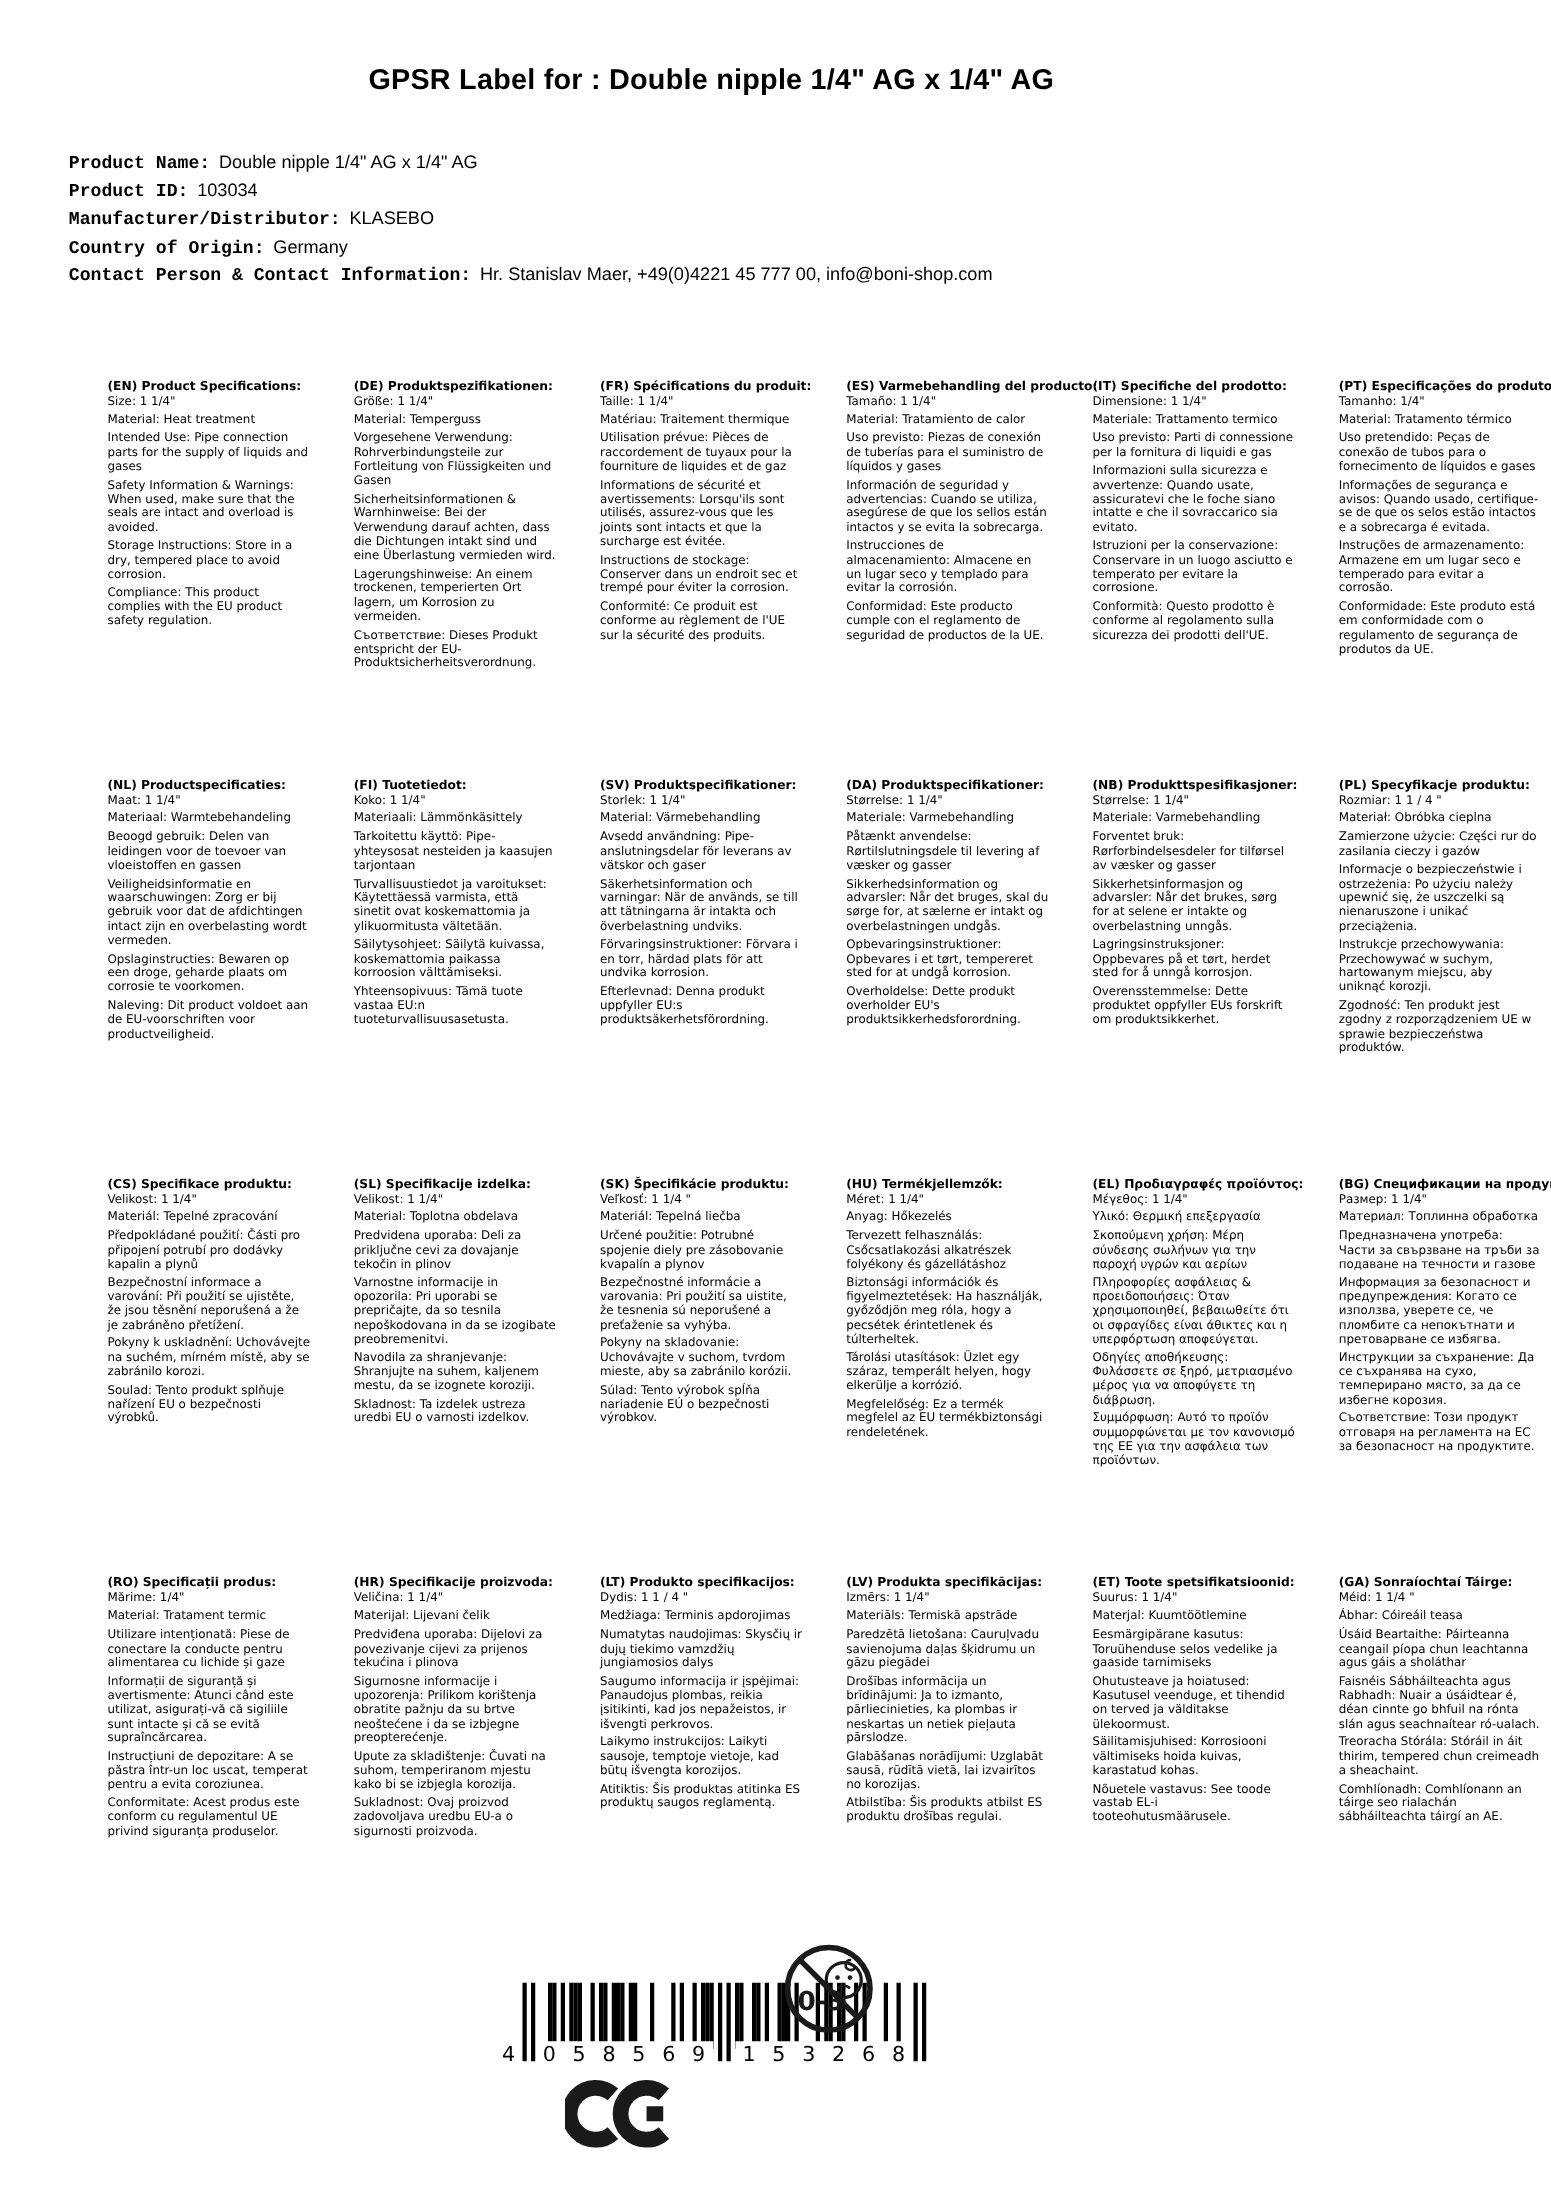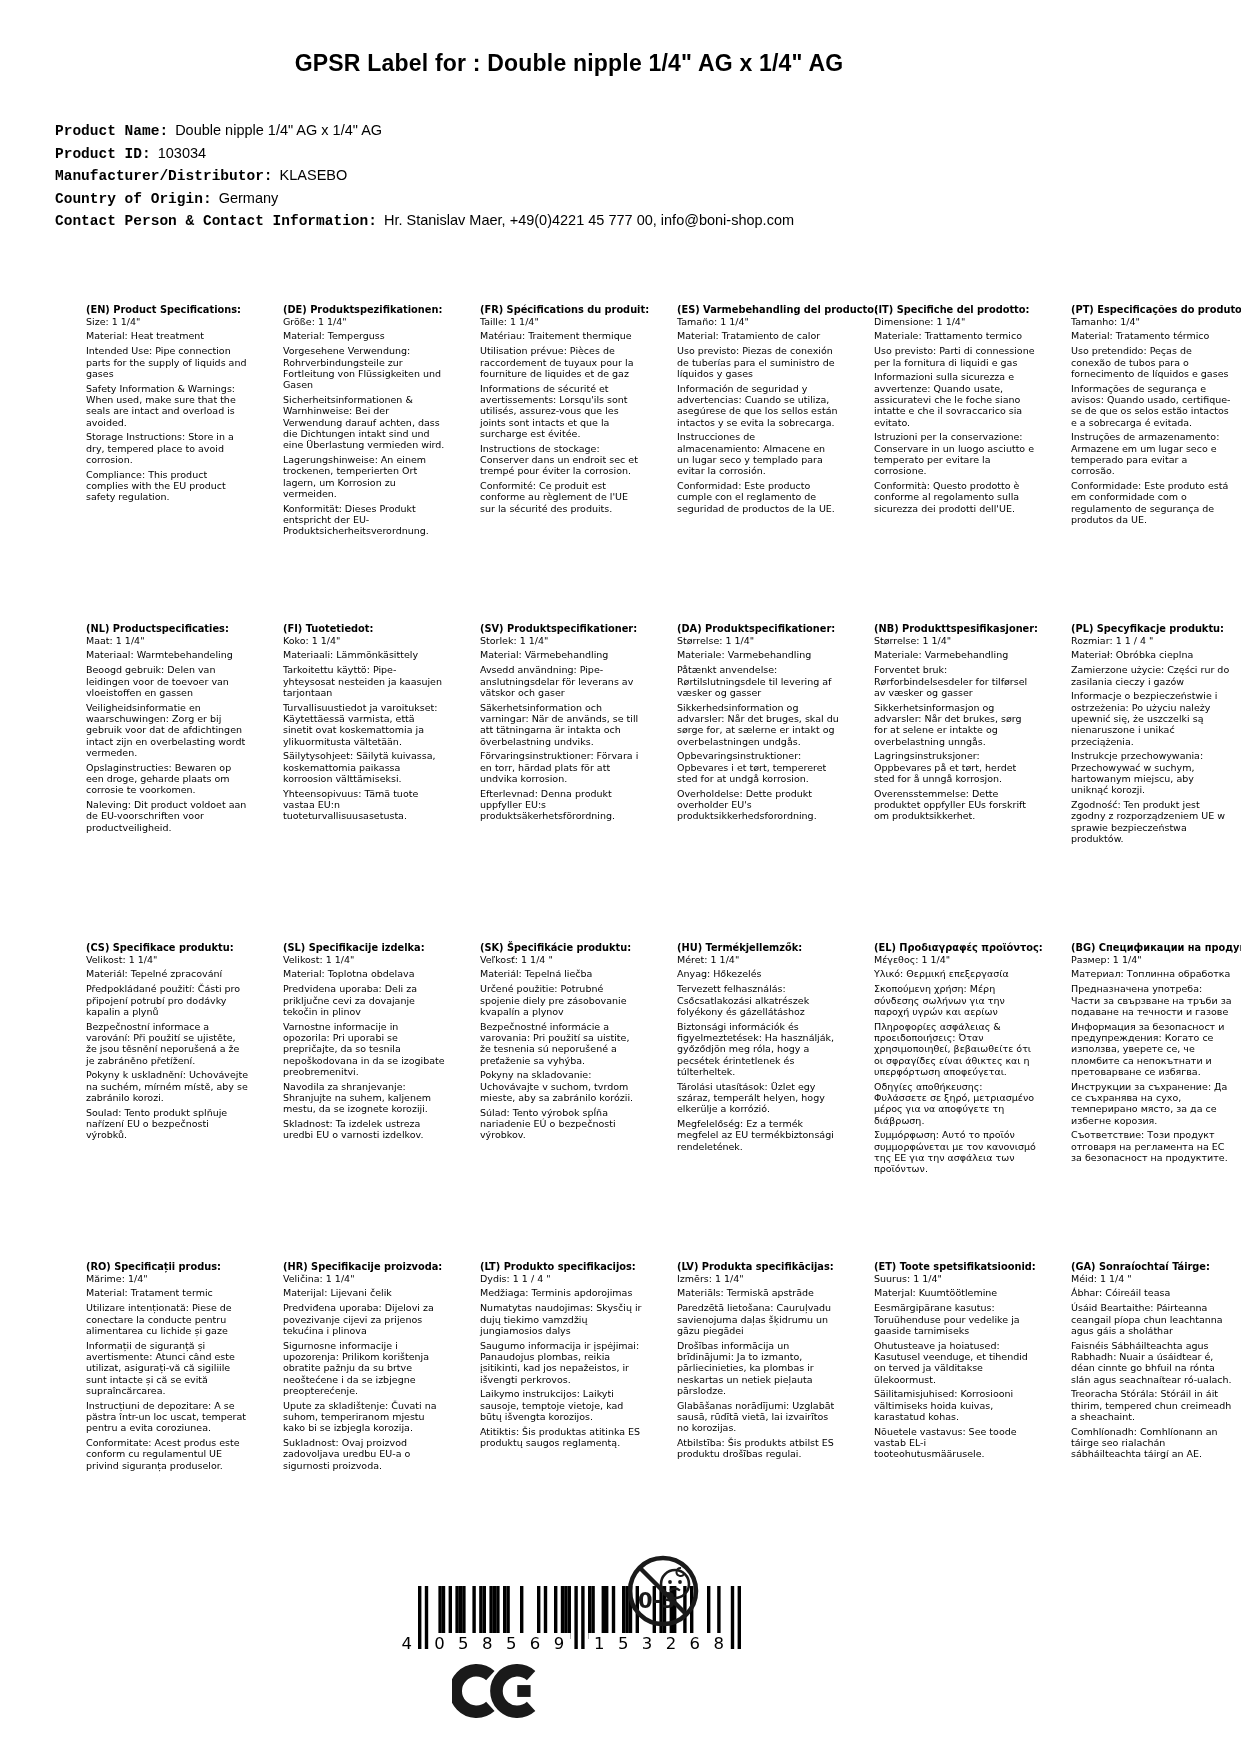--- a/index.html
+++ b/index.html
@@ -63,7 +63,7 @@
       <p class="lang-para">Vorgesehene Verwendung: Rohrverbindungsteile zur Fortleitung von Flüssigkeiten und Gasen</p>
       <p class="lang-para">Sicherheitsinformationen &amp; Warnhinweise: Bei der Verwendung darauf achten, dass die Dichtungen intakt sind und eine Überlastung vermieden wird.</p>
       <p class="lang-para">Lagerungshinweise: An einem trockenen, temperierten Ort lagern, um Korrosion zu vermeiden.</p>
-      <p class="lang-para">Konformität: Dieses Produkt entspricht der EU-Produktsicherheitsverordnung.</p>
+      <p class="lang-para">Съответствие: Dieses Produkt entspricht der EU-Produktsicherheitsverordnung.</p>
     </div>
     <div class="lang-section">
       <div class="lang-header">(FR) Spécifications du produit:</div>

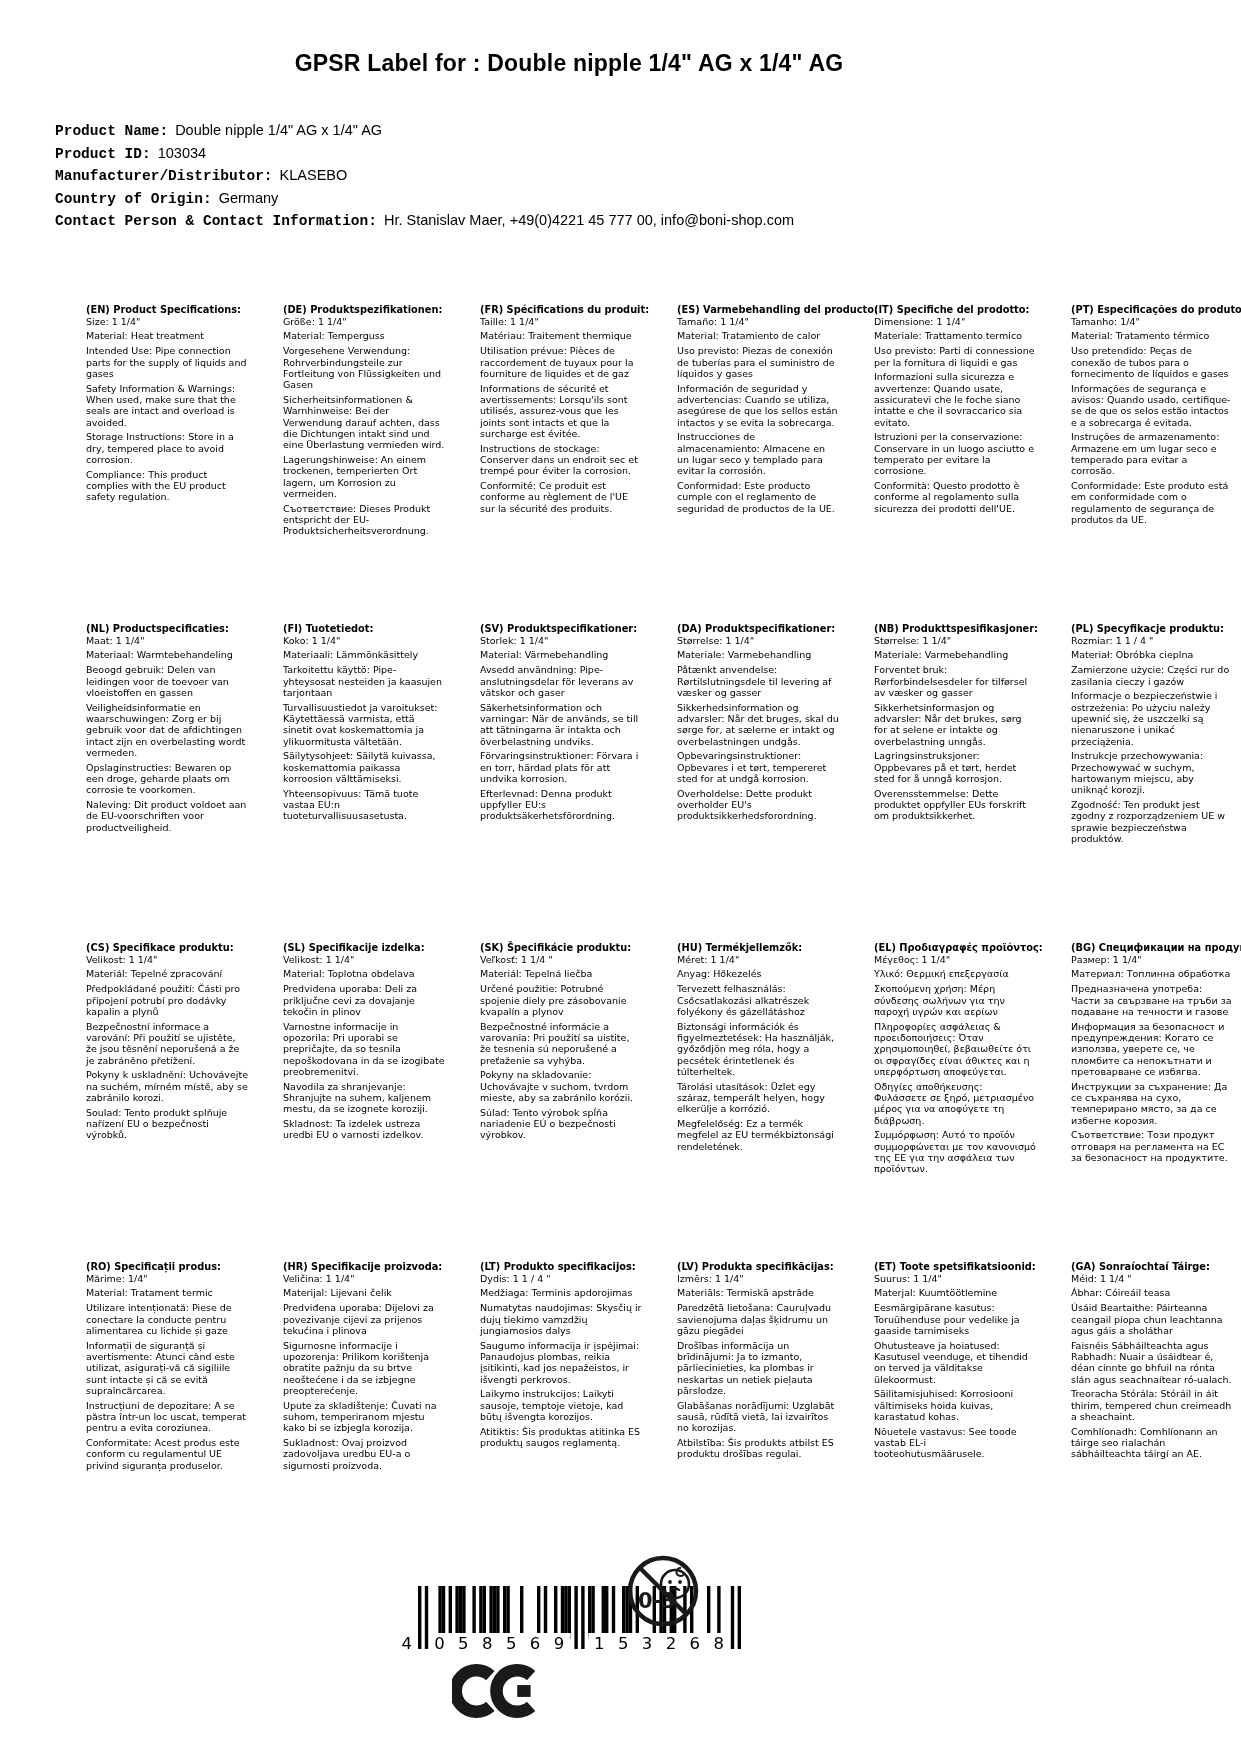--- a/index.html
+++ b/index.html
@@ -249,7 +249,7 @@
       <div class="lang-header">(ET) Toote spetsifikatsioonid:</div>
       <p class="lang-para">Suurus: 1 1/4"</p>
       <p class="lang-para">Materjal: Kuumtöötlemine</p>
-      <p class="lang-para">Eesmärgipärane kasutus: Toruühenduse pour vedelike ja gaaside tarnimiseks</p>
+      <p class="lang-para">Eesmärgipärane kasutus: Toruühenduse selos vedelike ja gaaside tarnimiseks</p>
       <p class="lang-para">Ohutusteave ja hoiatused: Kasutusel veenduge, et tihendid on terved ja välditakse ülekoormust.</p>
       <p class="lang-para">Säilitamisjuhised: Korrosiooni vältimiseks hoida kuivas, karastatud kohas.</p>
       <p class="lang-para">Nõuetele vastavus: See toode vastab EL-i tooteohutusmäärusele.</p>

